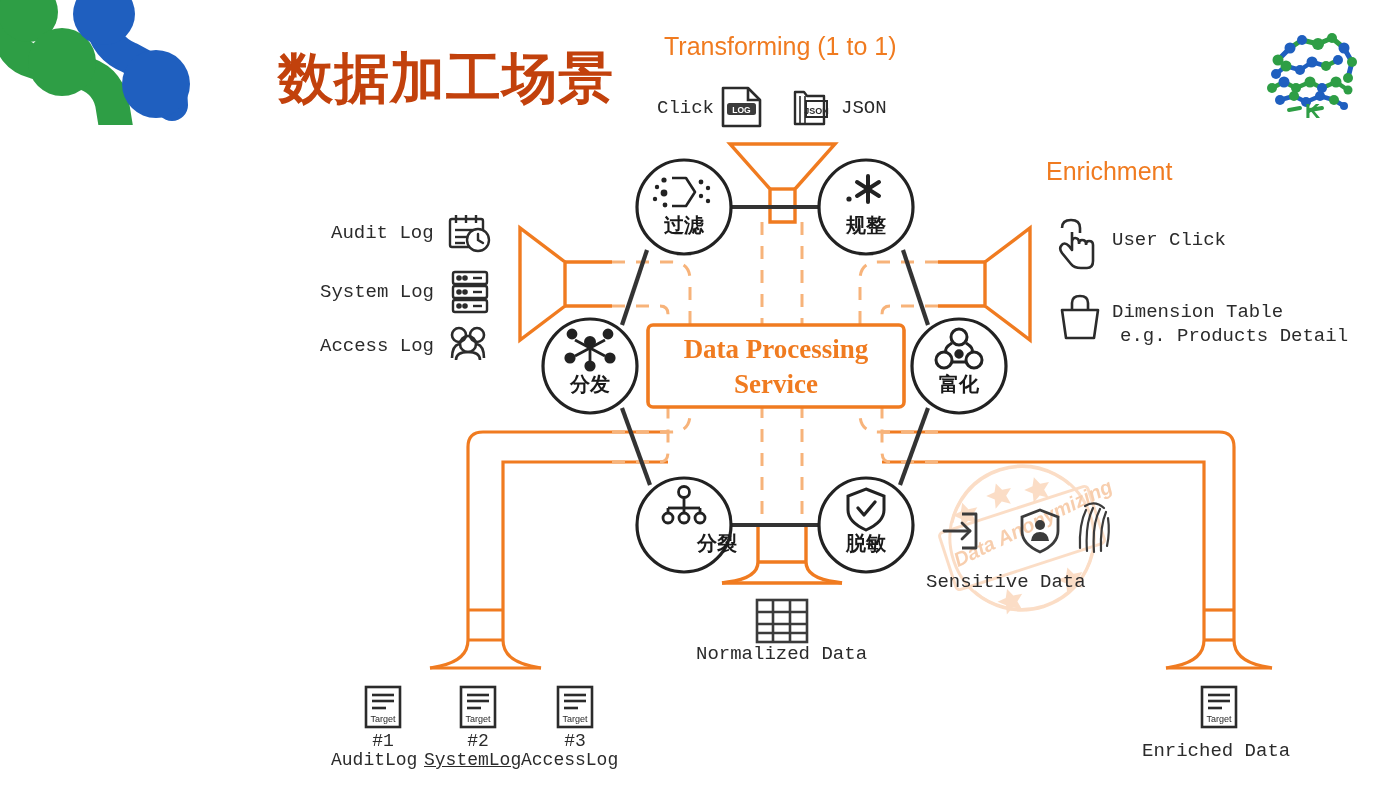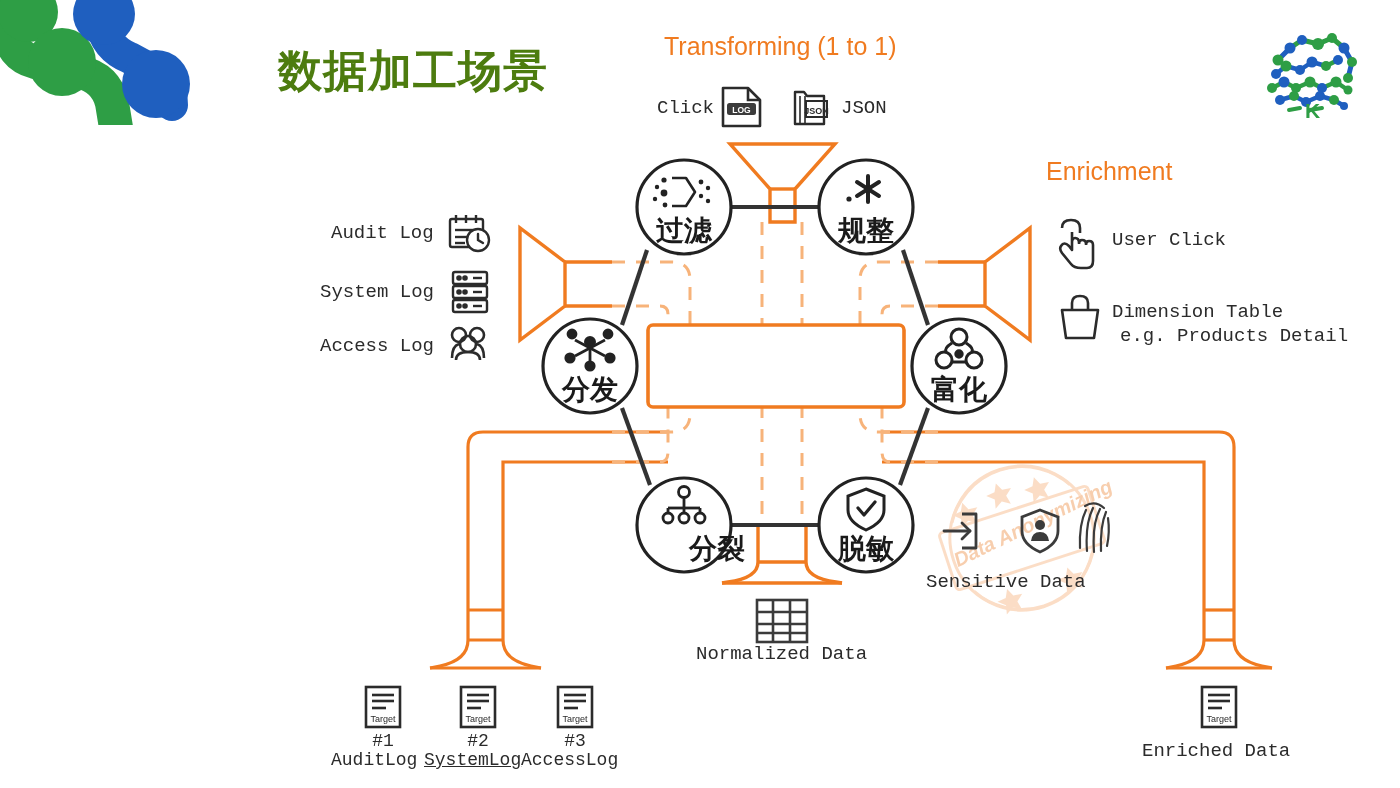--- a/index.html
+++ b/index.html
@@ -11,7 +11,7 @@
   .mono{font-family:"Liberation Mono",monospace;}
   .sans{font-family:"Liberation Sans",sans-serif;}
   .serif{font-family:"Liberation Serif",serif;}
-  .title-cn{font-weight:bold;font-size:44px;color:#4d7c0f;letter-spacing:1px;}
+  .title-cn{font-weight:bold;font-size:55px;color:#c2410c;letter-spacing:1px;}
   .section-hd{font-size:25px;color:#F07B20;}
   .lbl{font-size:19px;color:#2b2b2b;letter-spacing:0px;}
   .lbl-sm{font-size:18px;color:#2b2b2b;}

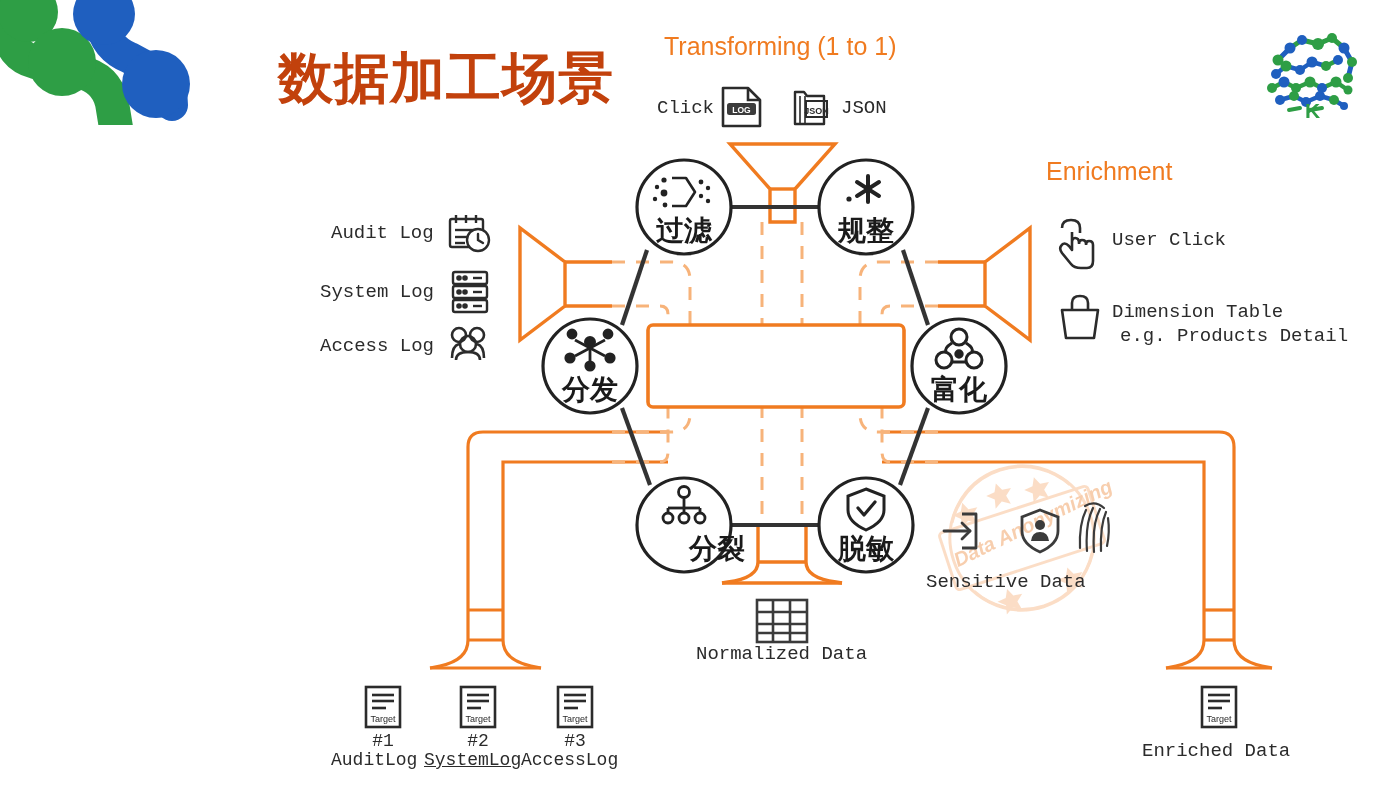--- a/index.html
+++ b/index.html
@@ -15,7 +15,7 @@
   .section-hd{font-size:25px;color:#F07B20;}
   .lbl{font-size:19px;color:#2b2b2b;letter-spacing:0px;}
   .lbl-sm{font-size:18px;color:#2b2b2b;}
-  .circ-lbl{font-size:28px;font-weight:bold;color:#1a1a1a;
+  .circ-lbl{font-size:20px;font-weight:bold;color:#1a1a1a;
             font-family:"Liberation Sans",sans-serif;}
   .dps{font-size:27px;font-weight:bold;color:#F07B20;line-height:1.18;text-align:center;}
   .klogo{font-size:21px;font-weight:bold;color:#2e9e45;

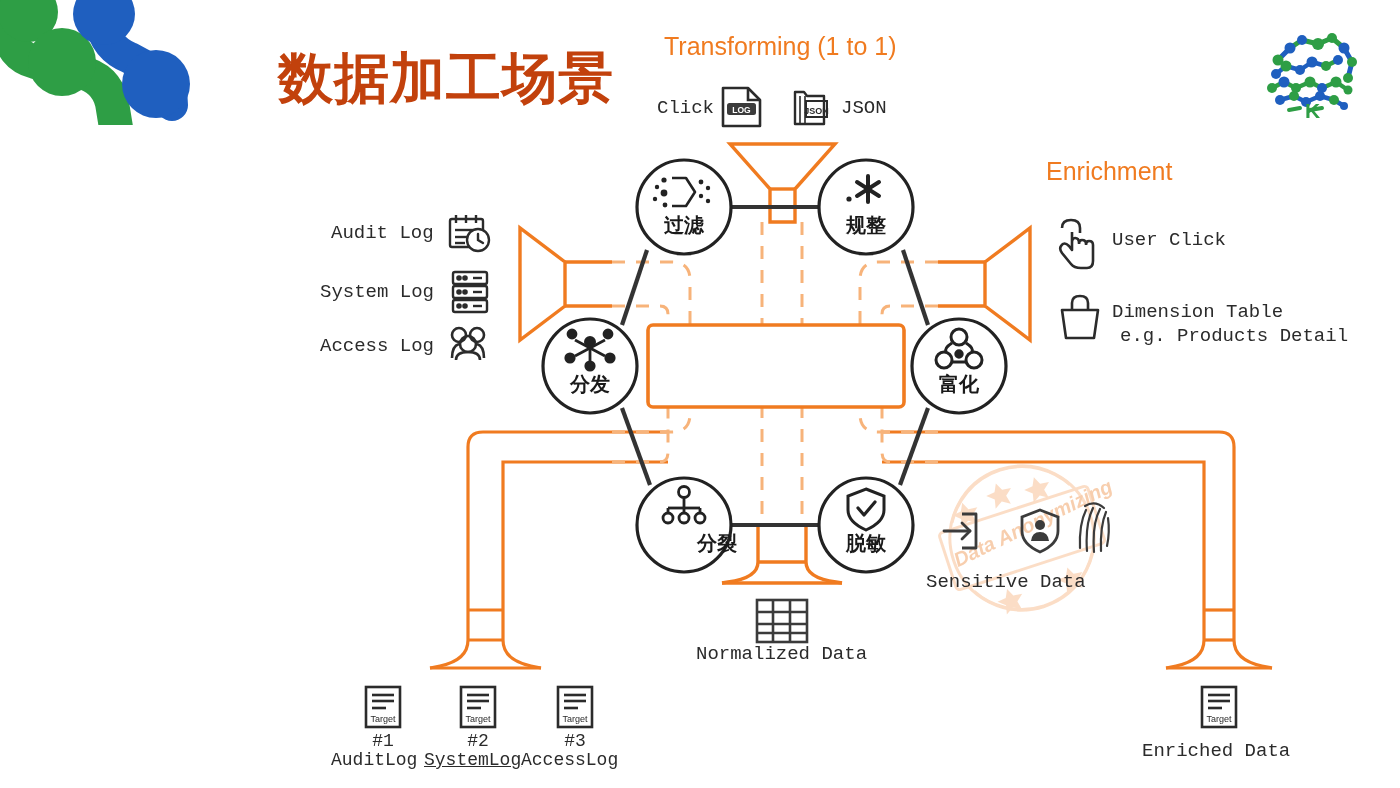--- a/index.html
+++ b/index.html
@@ -380,6 +380,7 @@
   <div class="txt mono lbl" style="left:1112px;top:301px;">Dimension Table</div>
   <div class="txt mono lbl" style="left:1120px;top:325px;">e.g. Products Detail</div>
 
+  <div class="txt serif dps" style="left:648px;top:334px;width:256px;">Data Processing</div>
 
   <div class="txt circ-lbl" style="left:644px;top:212px;width:80px;text-align:center;">过滤</div>
   <div class="txt circ-lbl" style="left:826px;top:212px;width:80px;text-align:center;">规整</div>

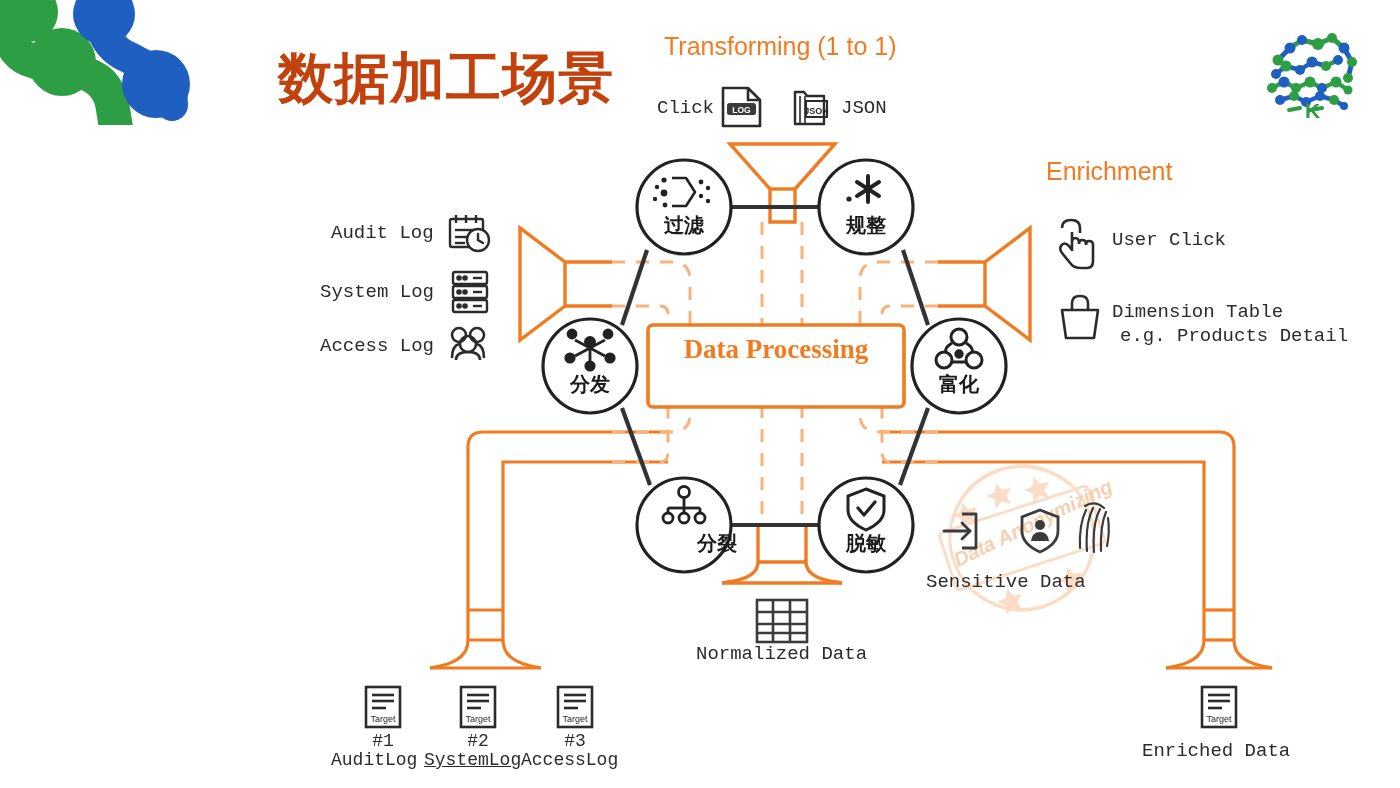--- a/index.html
+++ b/index.html
@@ -381,6 +381,7 @@
   <div class="txt mono lbl" style="left:1120px;top:325px;">e.g. Products Detail</div>
 
   <div class="txt serif dps" style="left:648px;top:334px;width:256px;">Data Processing</div>
+  <div class="txt serif dps" style="left:648px;top:369px;width:256px;">Service</div>
 
   <div class="txt circ-lbl" style="left:644px;top:212px;width:80px;text-align:center;">过滤</div>
   <div class="txt circ-lbl" style="left:826px;top:212px;width:80px;text-align:center;">规整</div>

